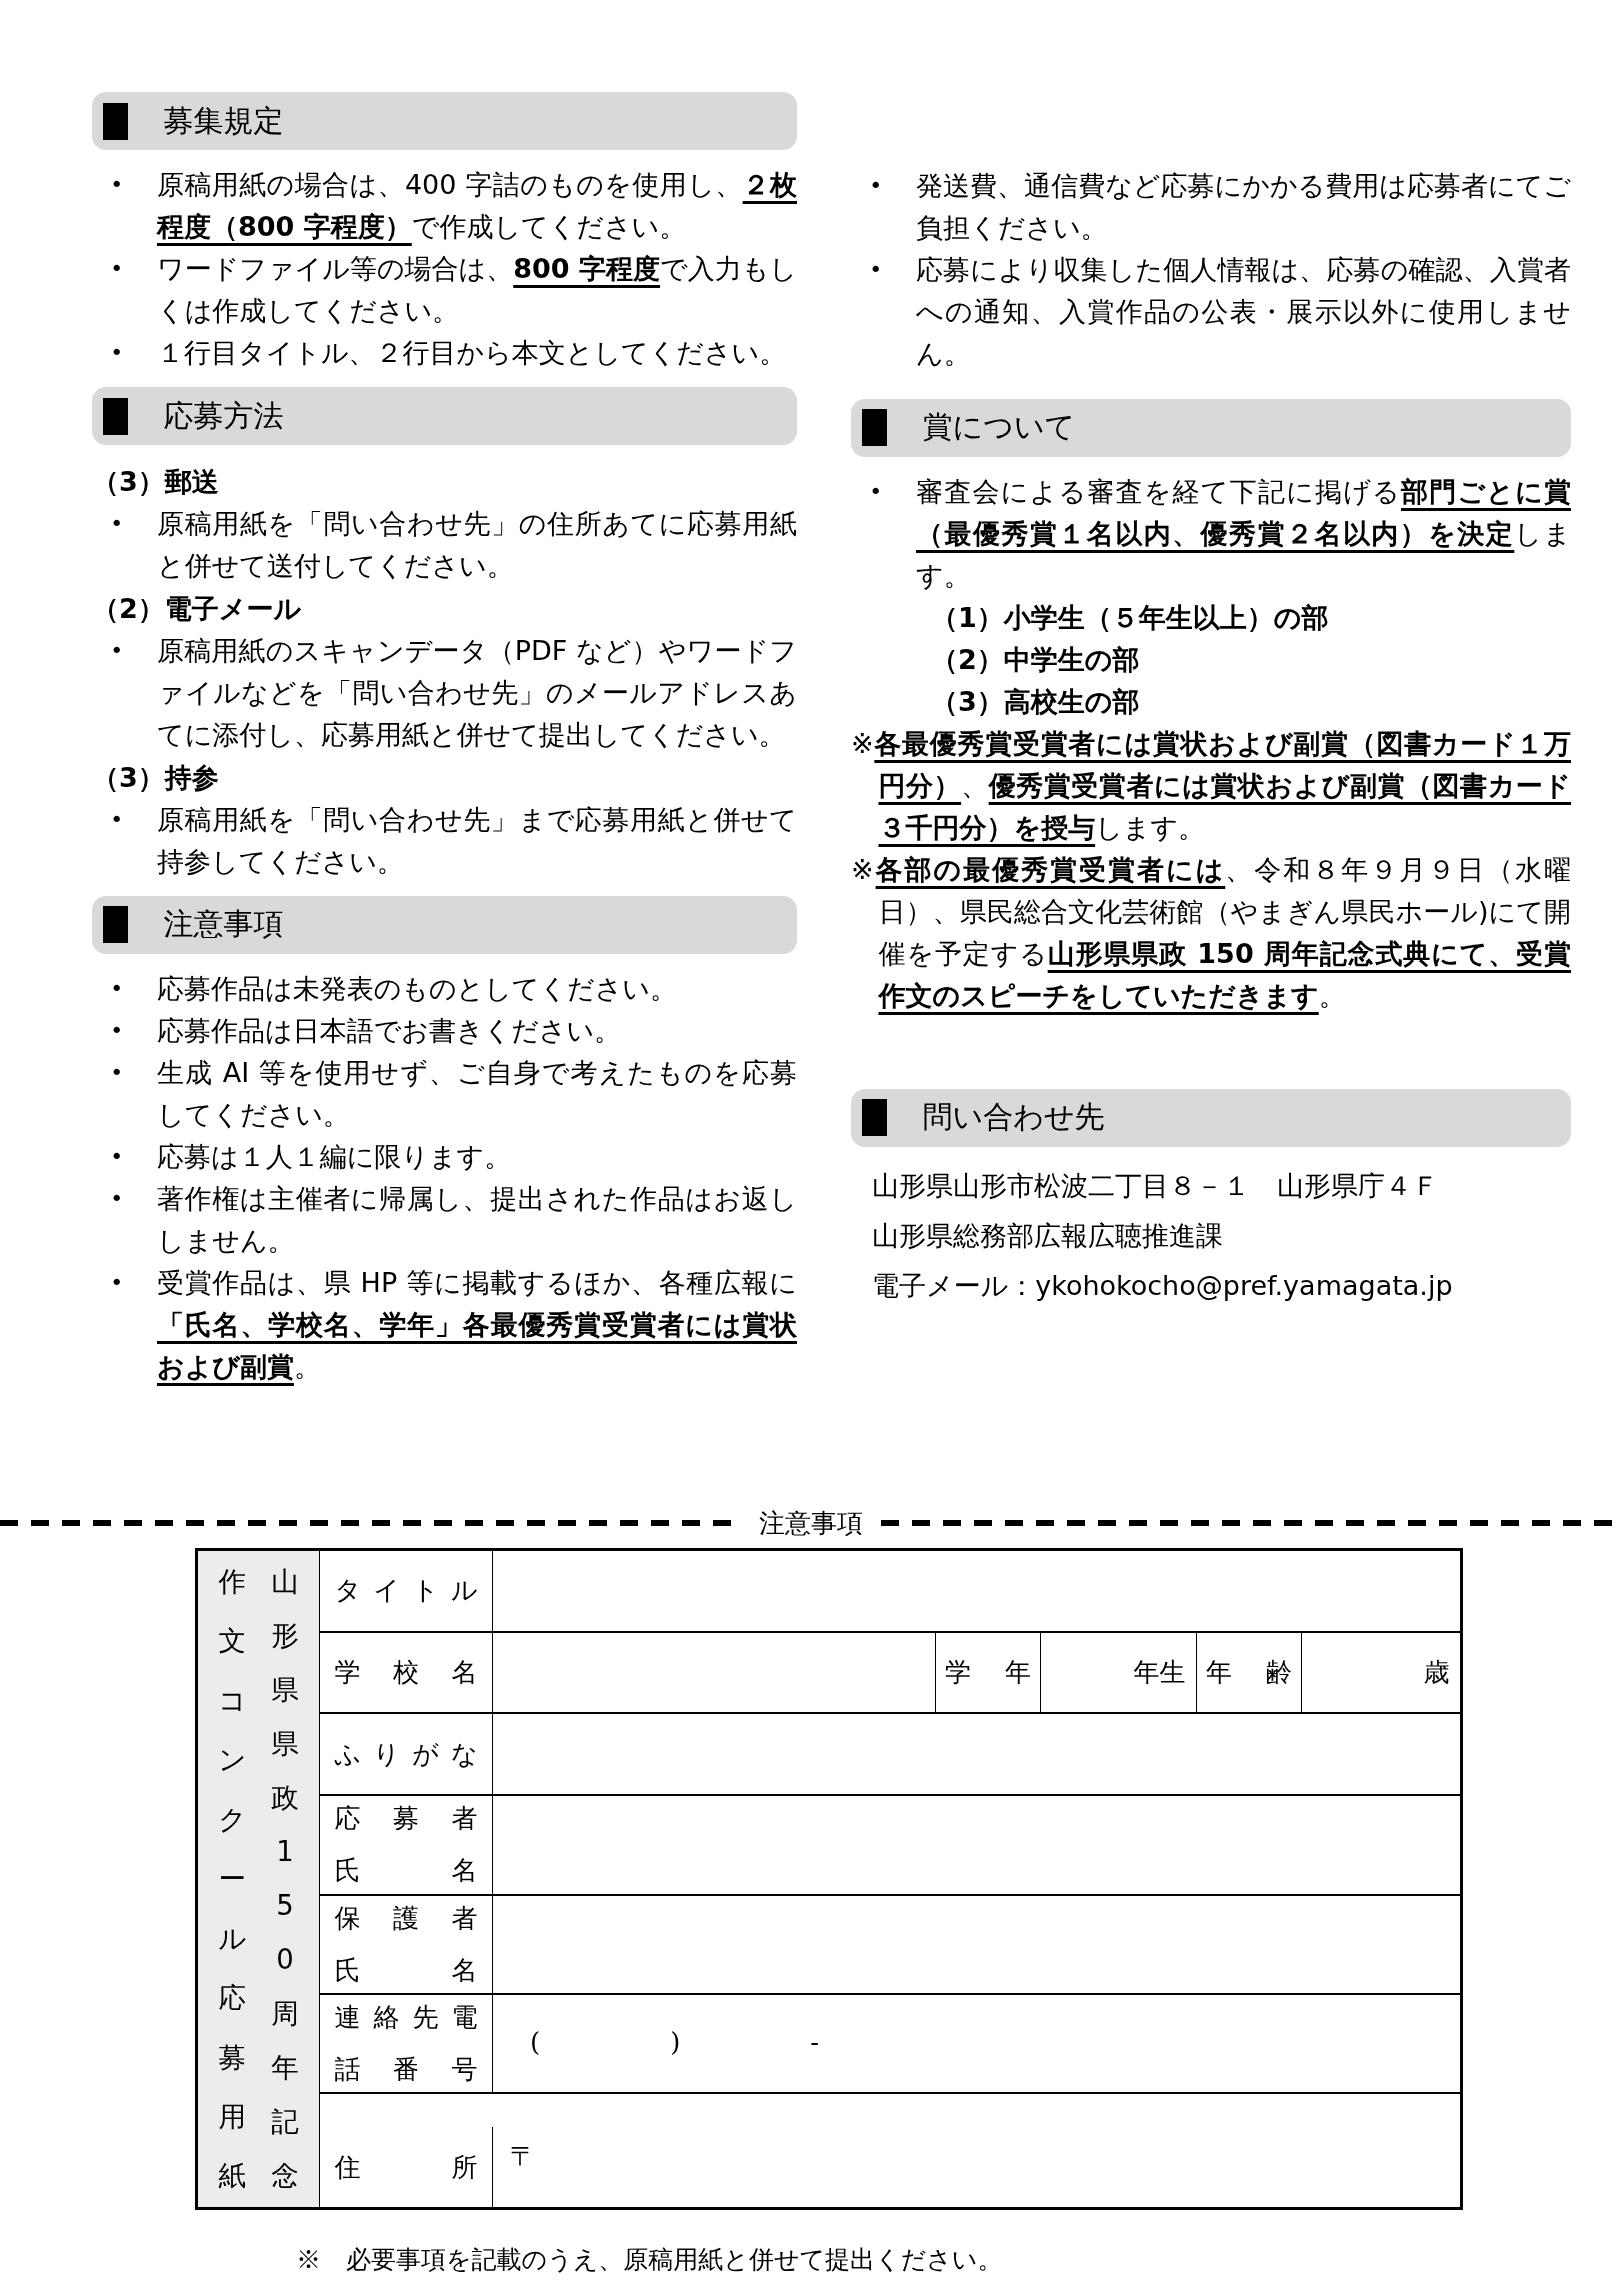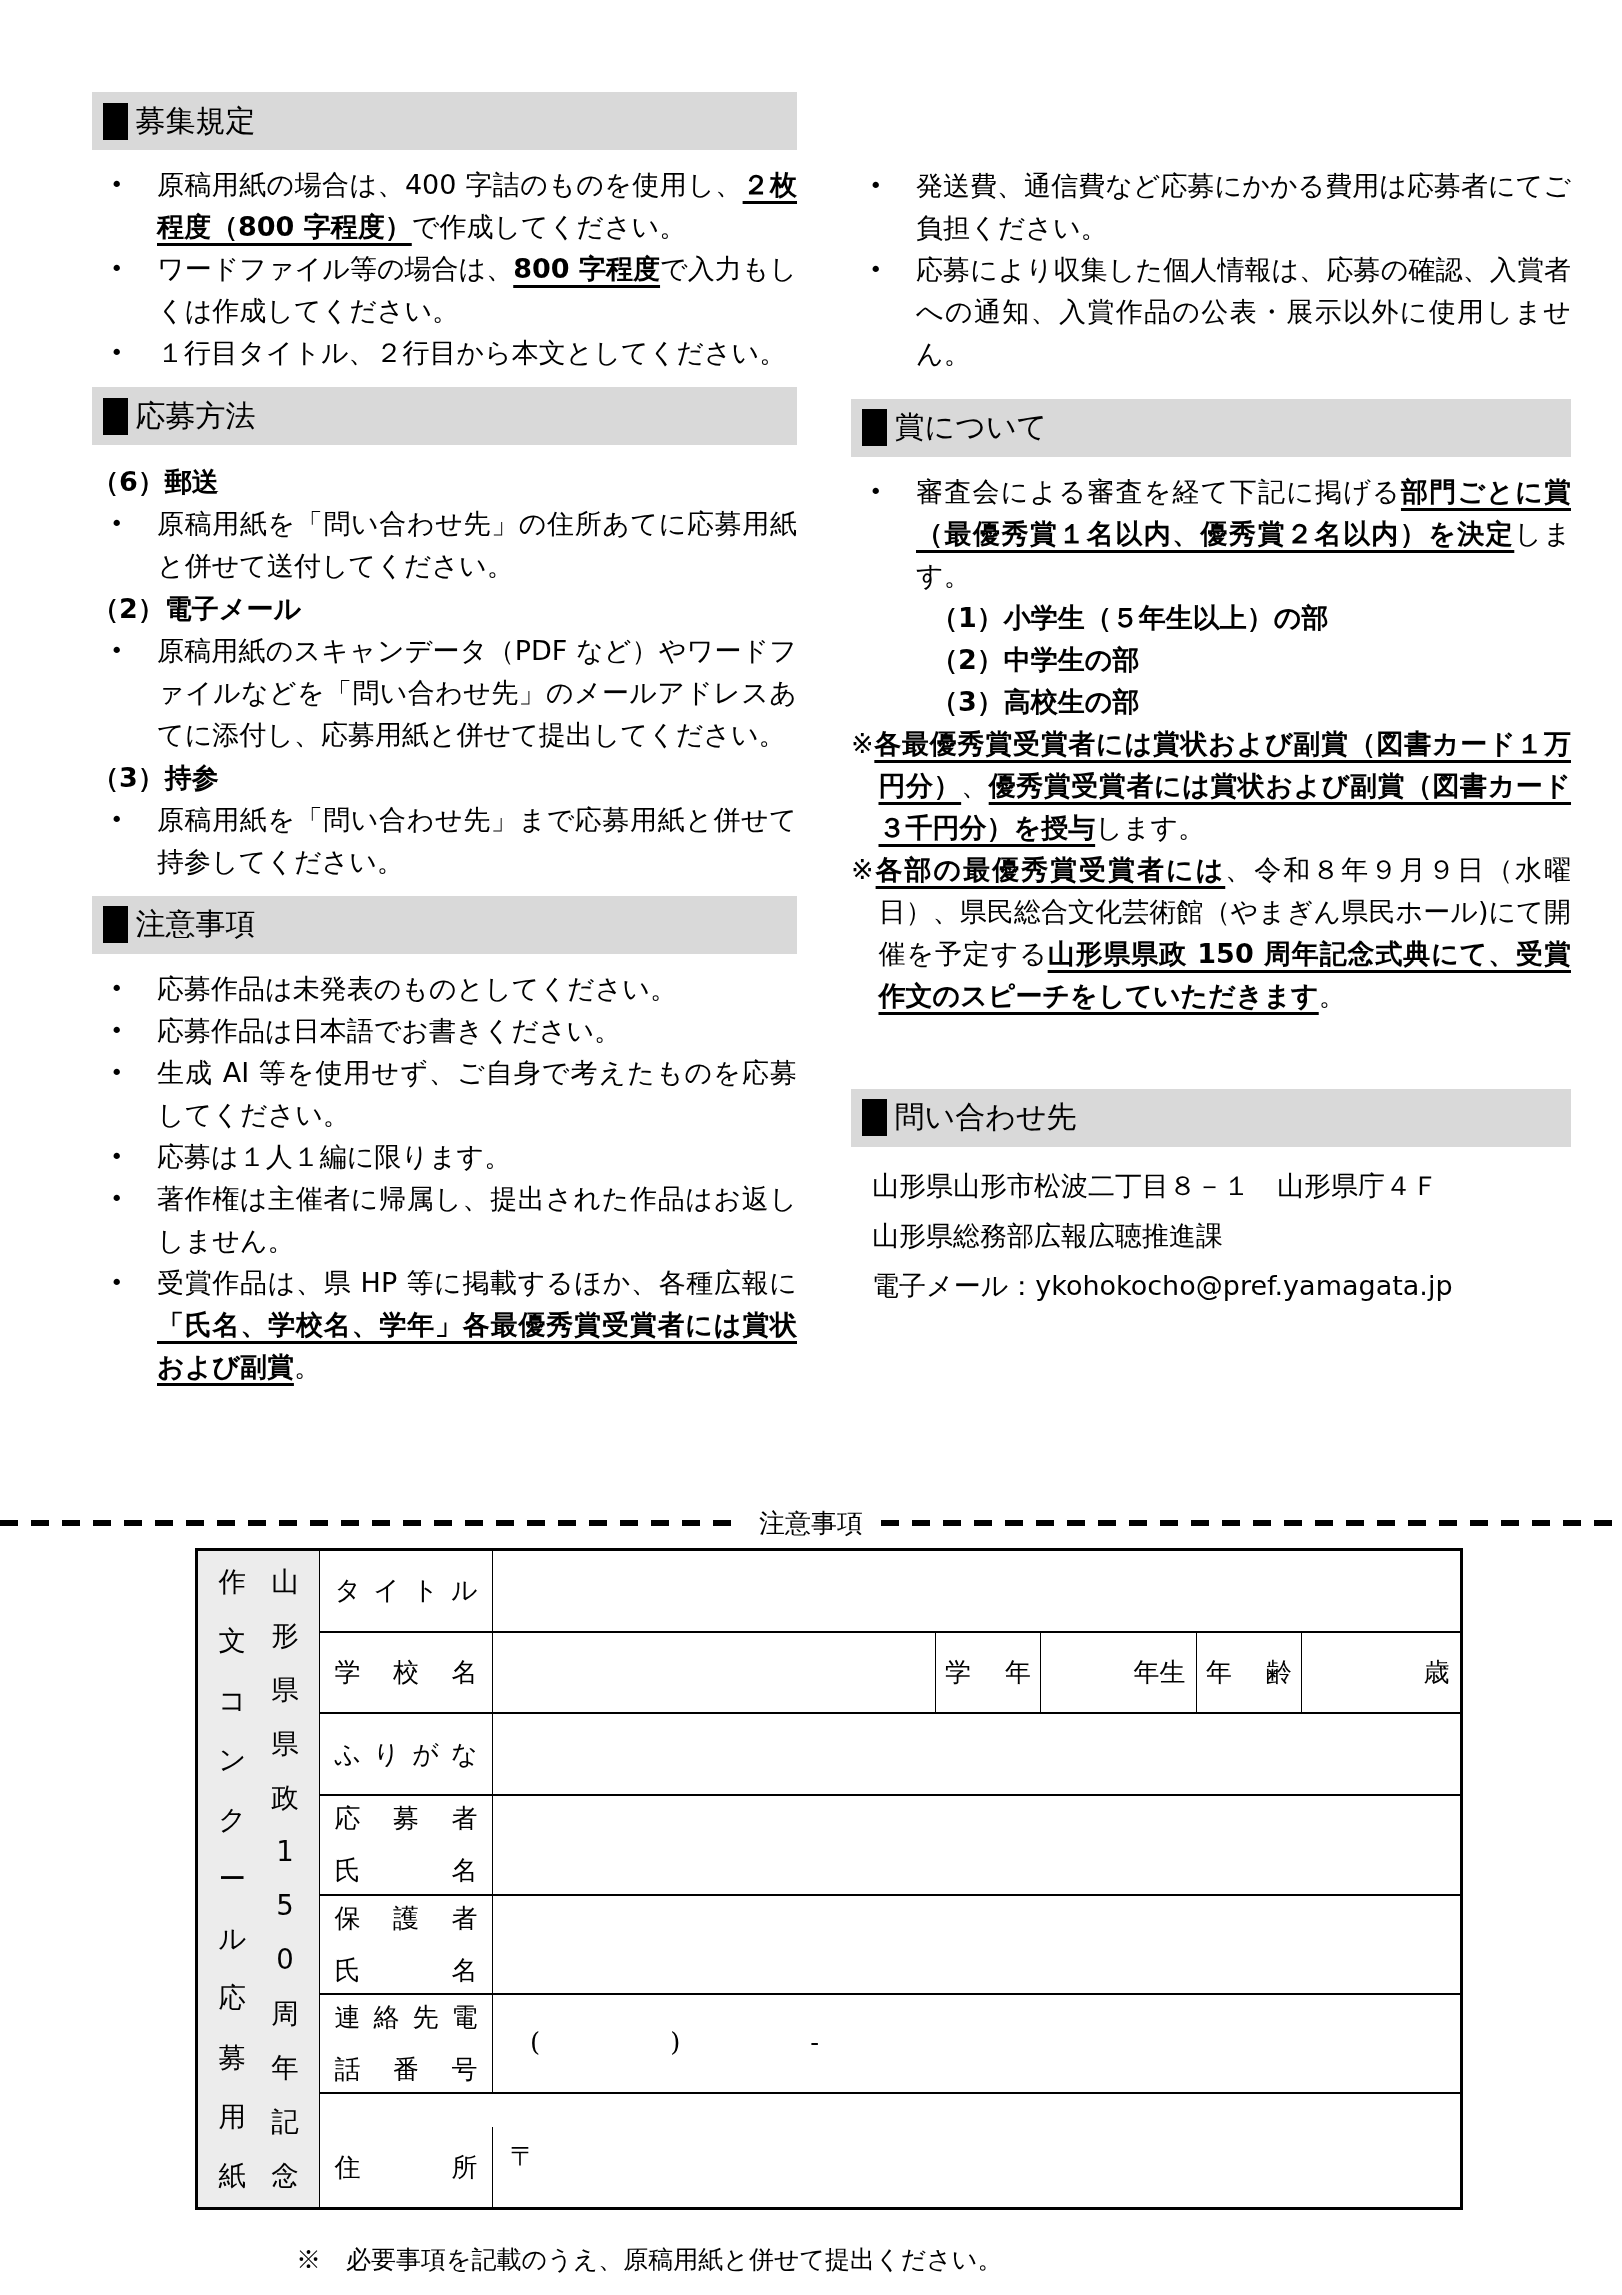--- a/index.html
+++ b/index.html
@@ -13,8 +13,9 @@
 
   .bar {
     height:58px; background:#d9d9d9; display:flex; align-items:center;
-    gap:8px; padding-left:10.5px; font-size:30px; box-sizing:border-box;
+    gap:36px; padding-left:10.5px; font-size:30px; box-sizing:border-box;
     margin:13px 0 14.4px 0;
+    border-radius:14px;
   }
   .bar:first-child { margin-top:0; }
   .sq { width:25px; height:37px; background:#000; flex:0 0 auto; }

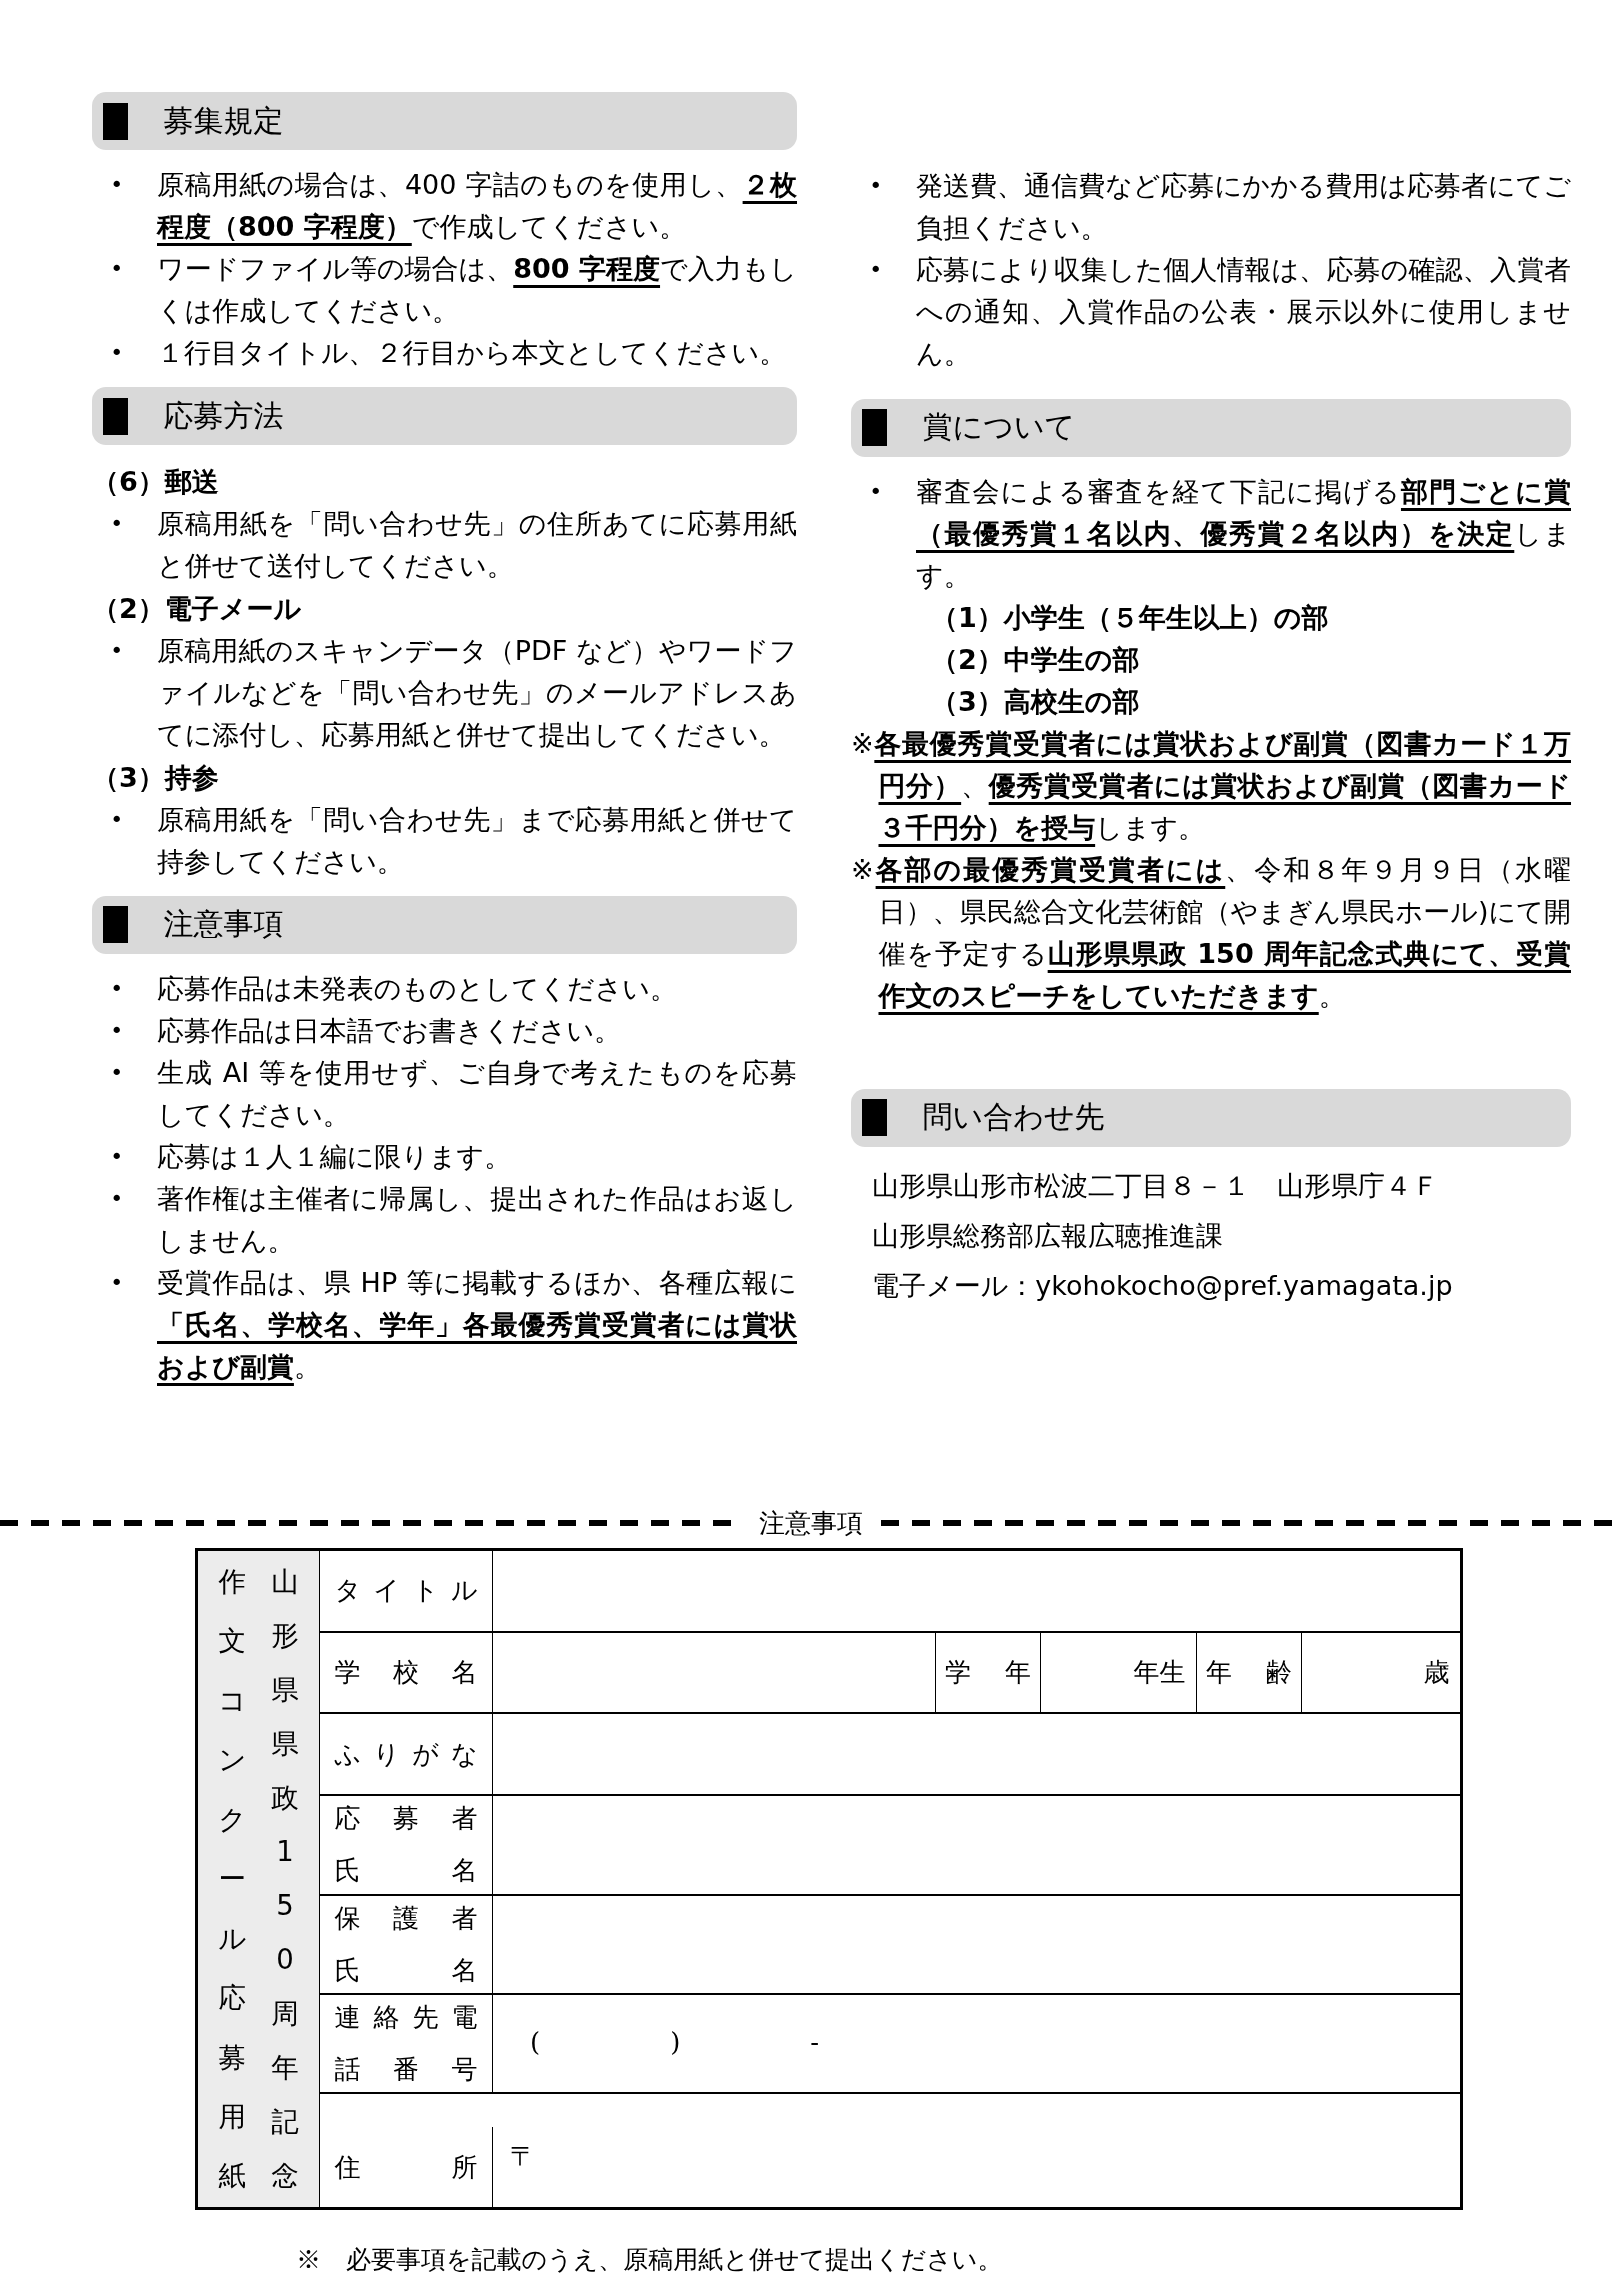--- a/index.html
+++ b/index.html
@@ -111,7 +111,7 @@
       <span class="sq"></span>
       <span>応募方法</span>
     </div>
-    <div class="h2">（6）郵送</div>
+    <div class="h2">（3）郵送</div>
     <div class="li">
       <span class="dot">•</span>
       <span>原稿用紙を「問い合わせ先」の住所あてに応募用紙と併せて送付してください。</span>

